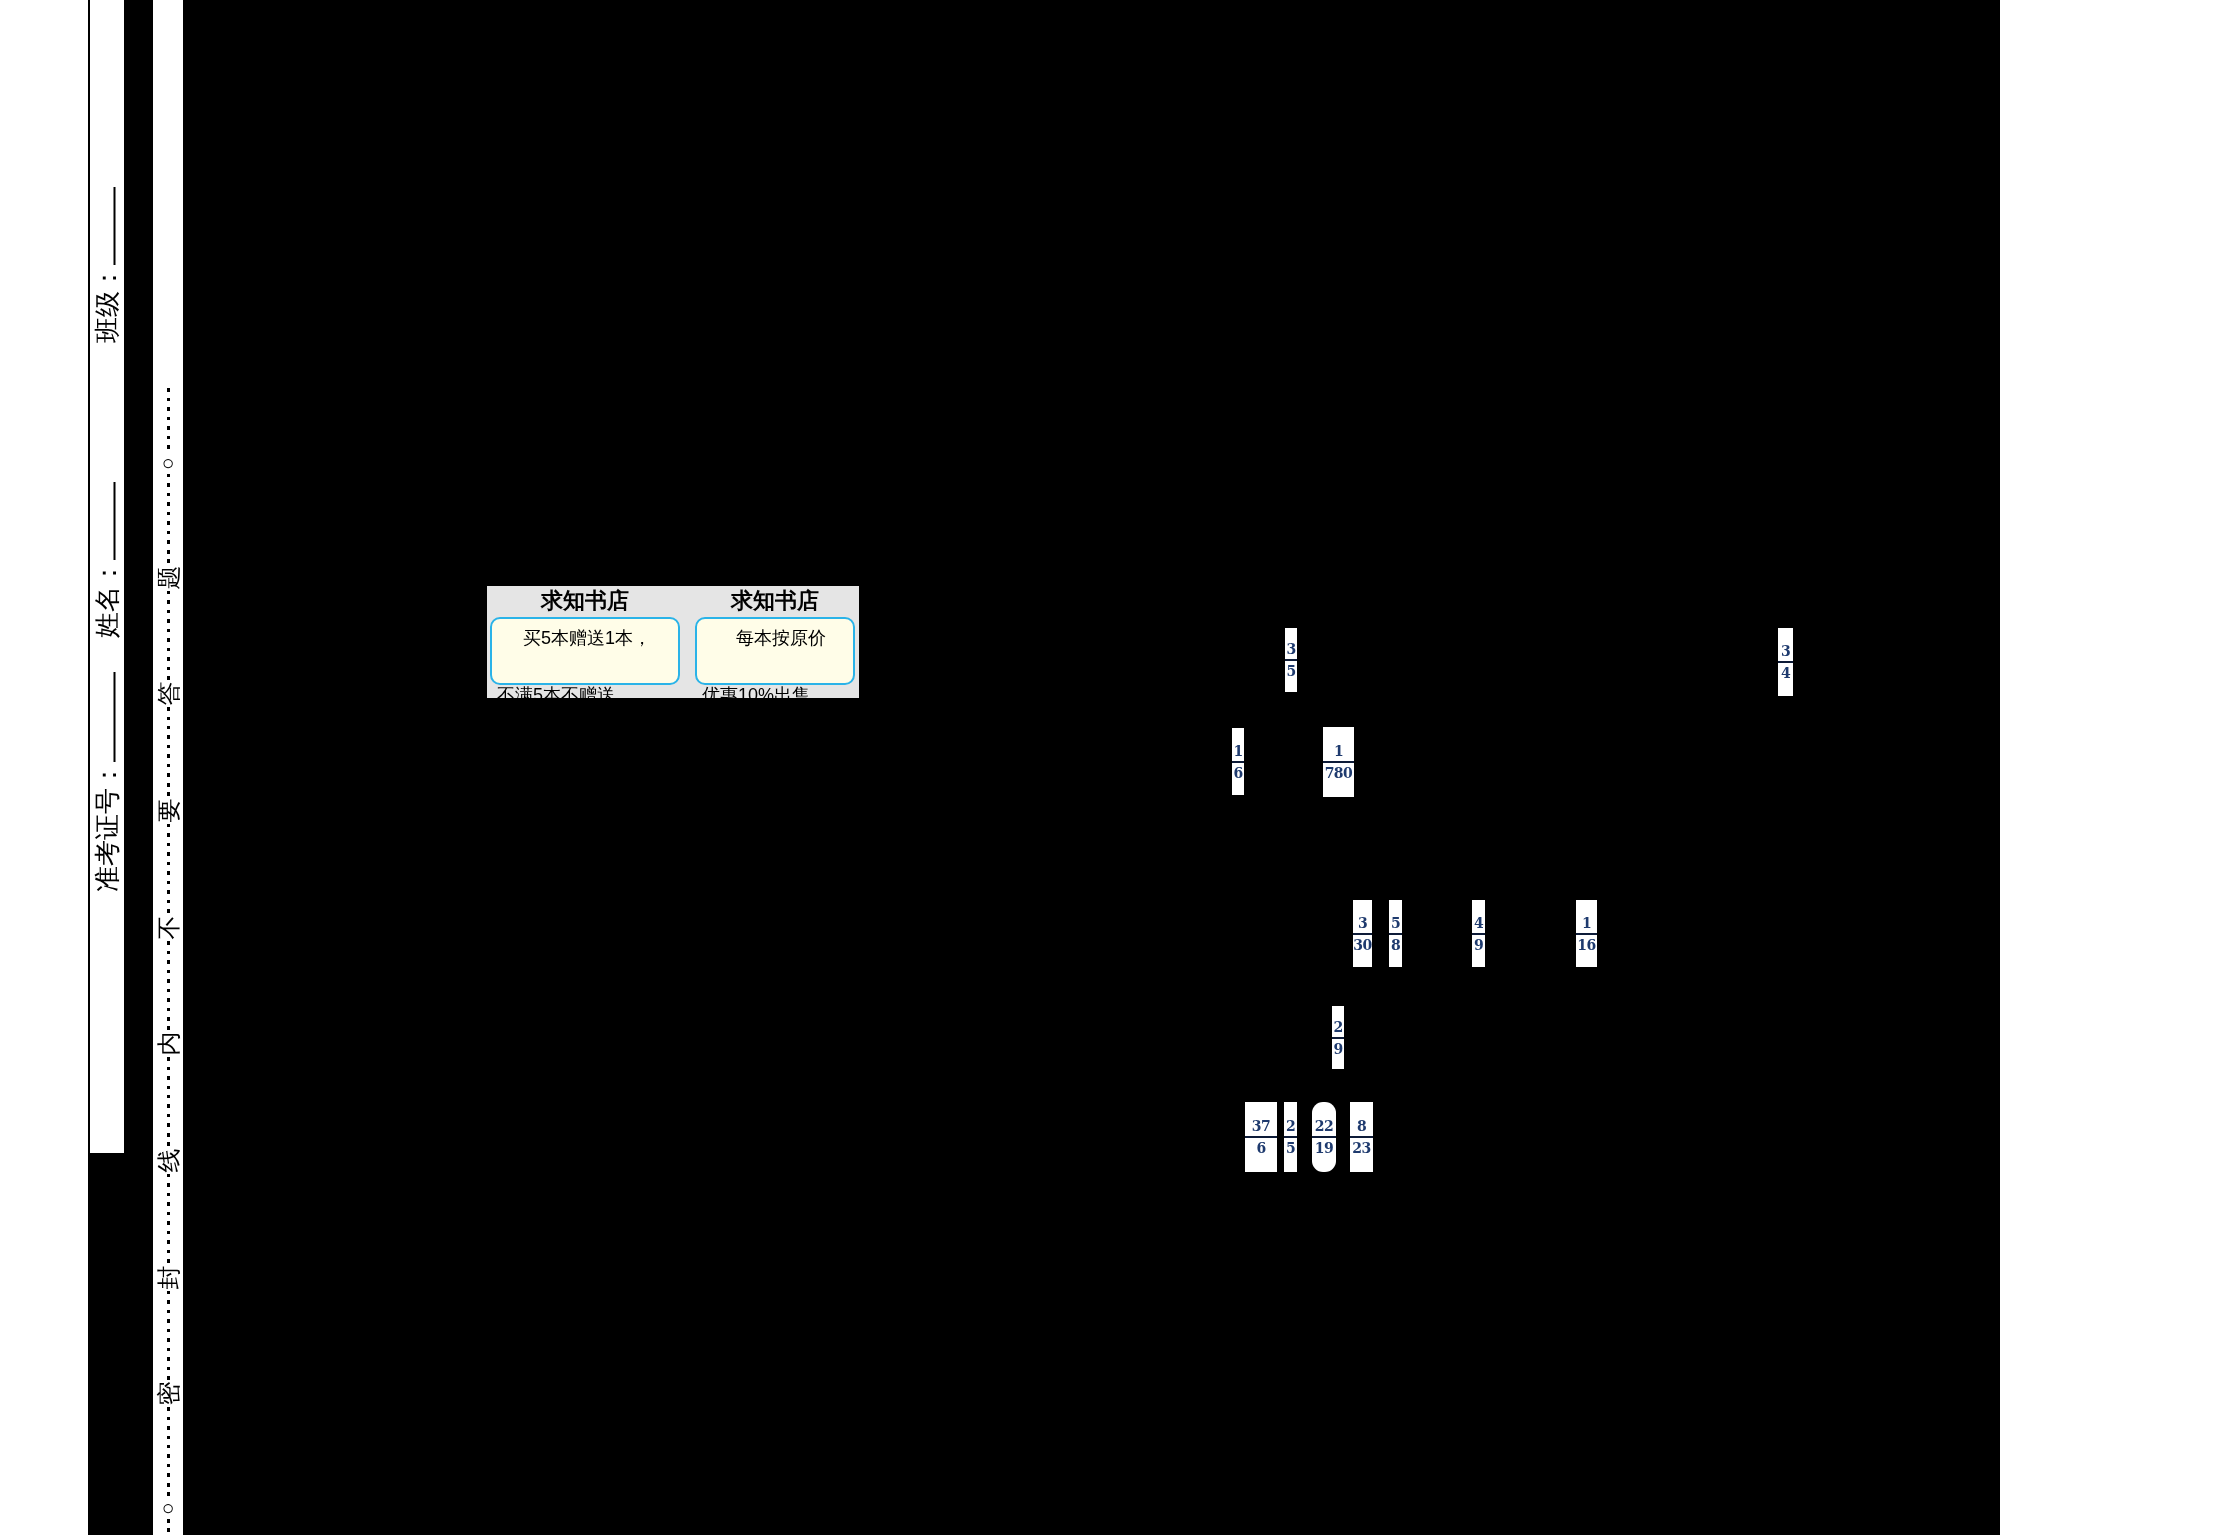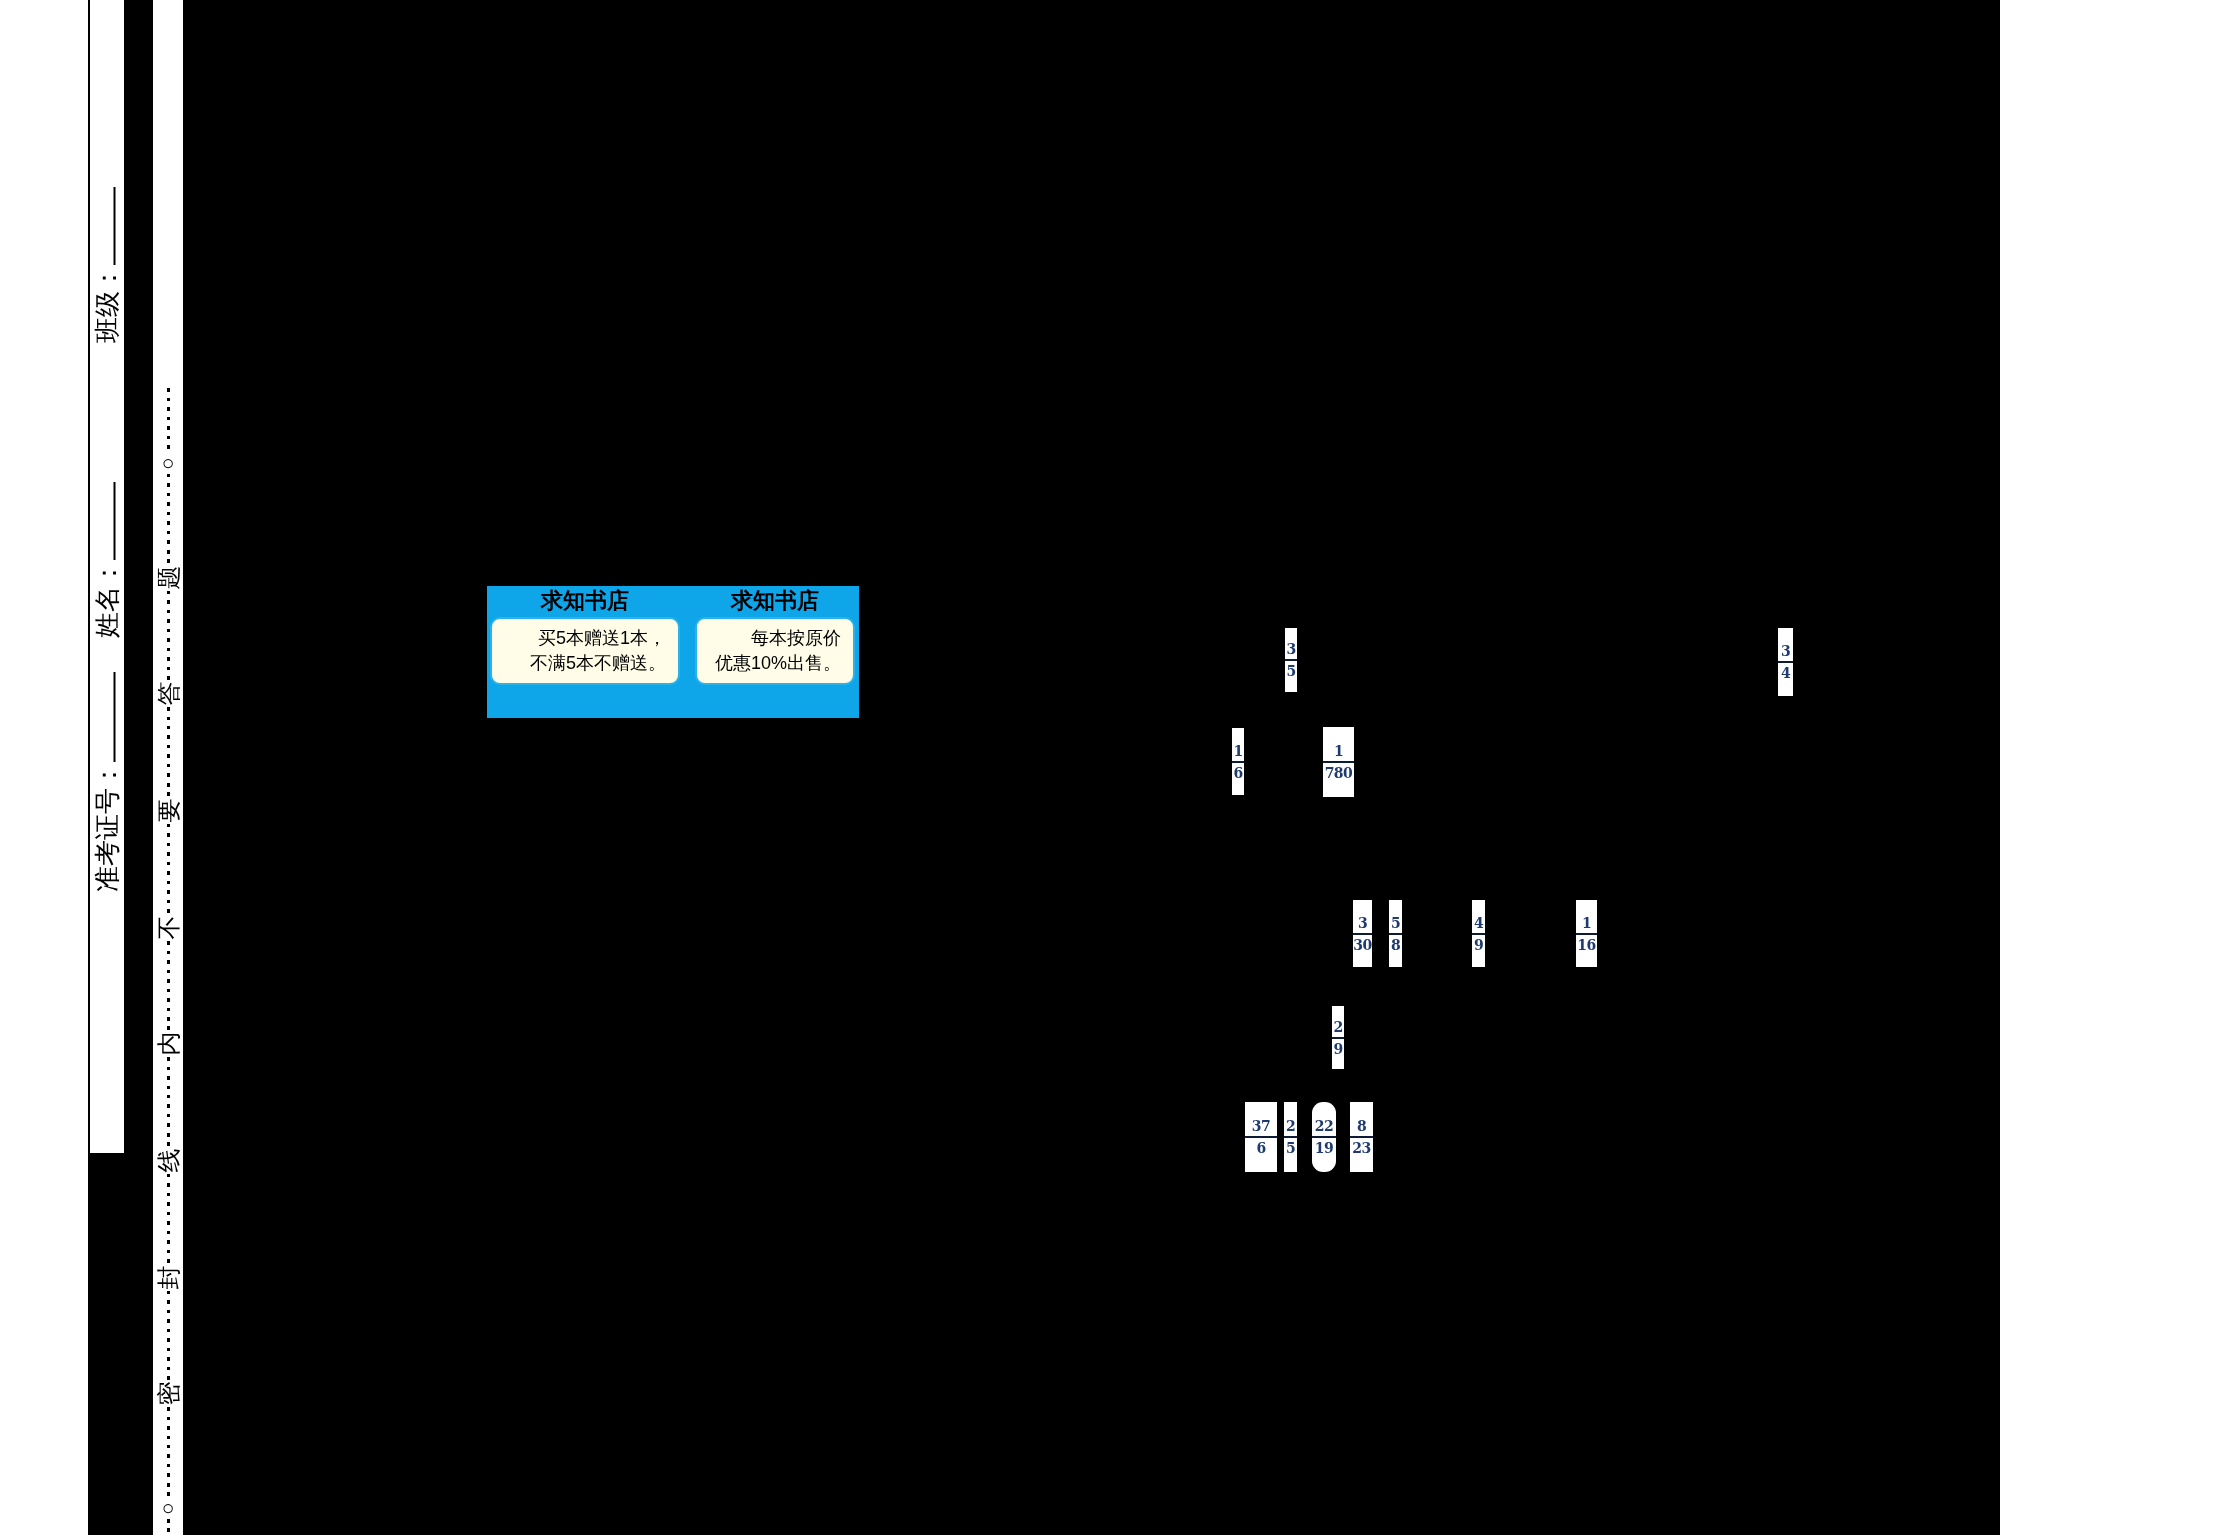--- a/index.html
+++ b/index.html
@@ -36,8 +36,8 @@
   .right-strip{position:absolute;left:2000px;top:0;width:221px;height:1535px;background:#fff;}
 
   
-  .bookstore-panel{position:absolute;left:487px;top:586px;width:372px;height:132px;background:#0ea5e9;
-                   display:flex;justify-content:space-between;text-align:right;}
+  .bookstore-panel{position:absolute;left:487px;top:586px;width:372px;height:112px;background:#e5e5e5;
+                   display:flex;justify-content:space-between;}
   .store{display:flex;flex-direction:column;align-items:center;}
   .store-1{width:196px;}
   .store-2{width:168px;}

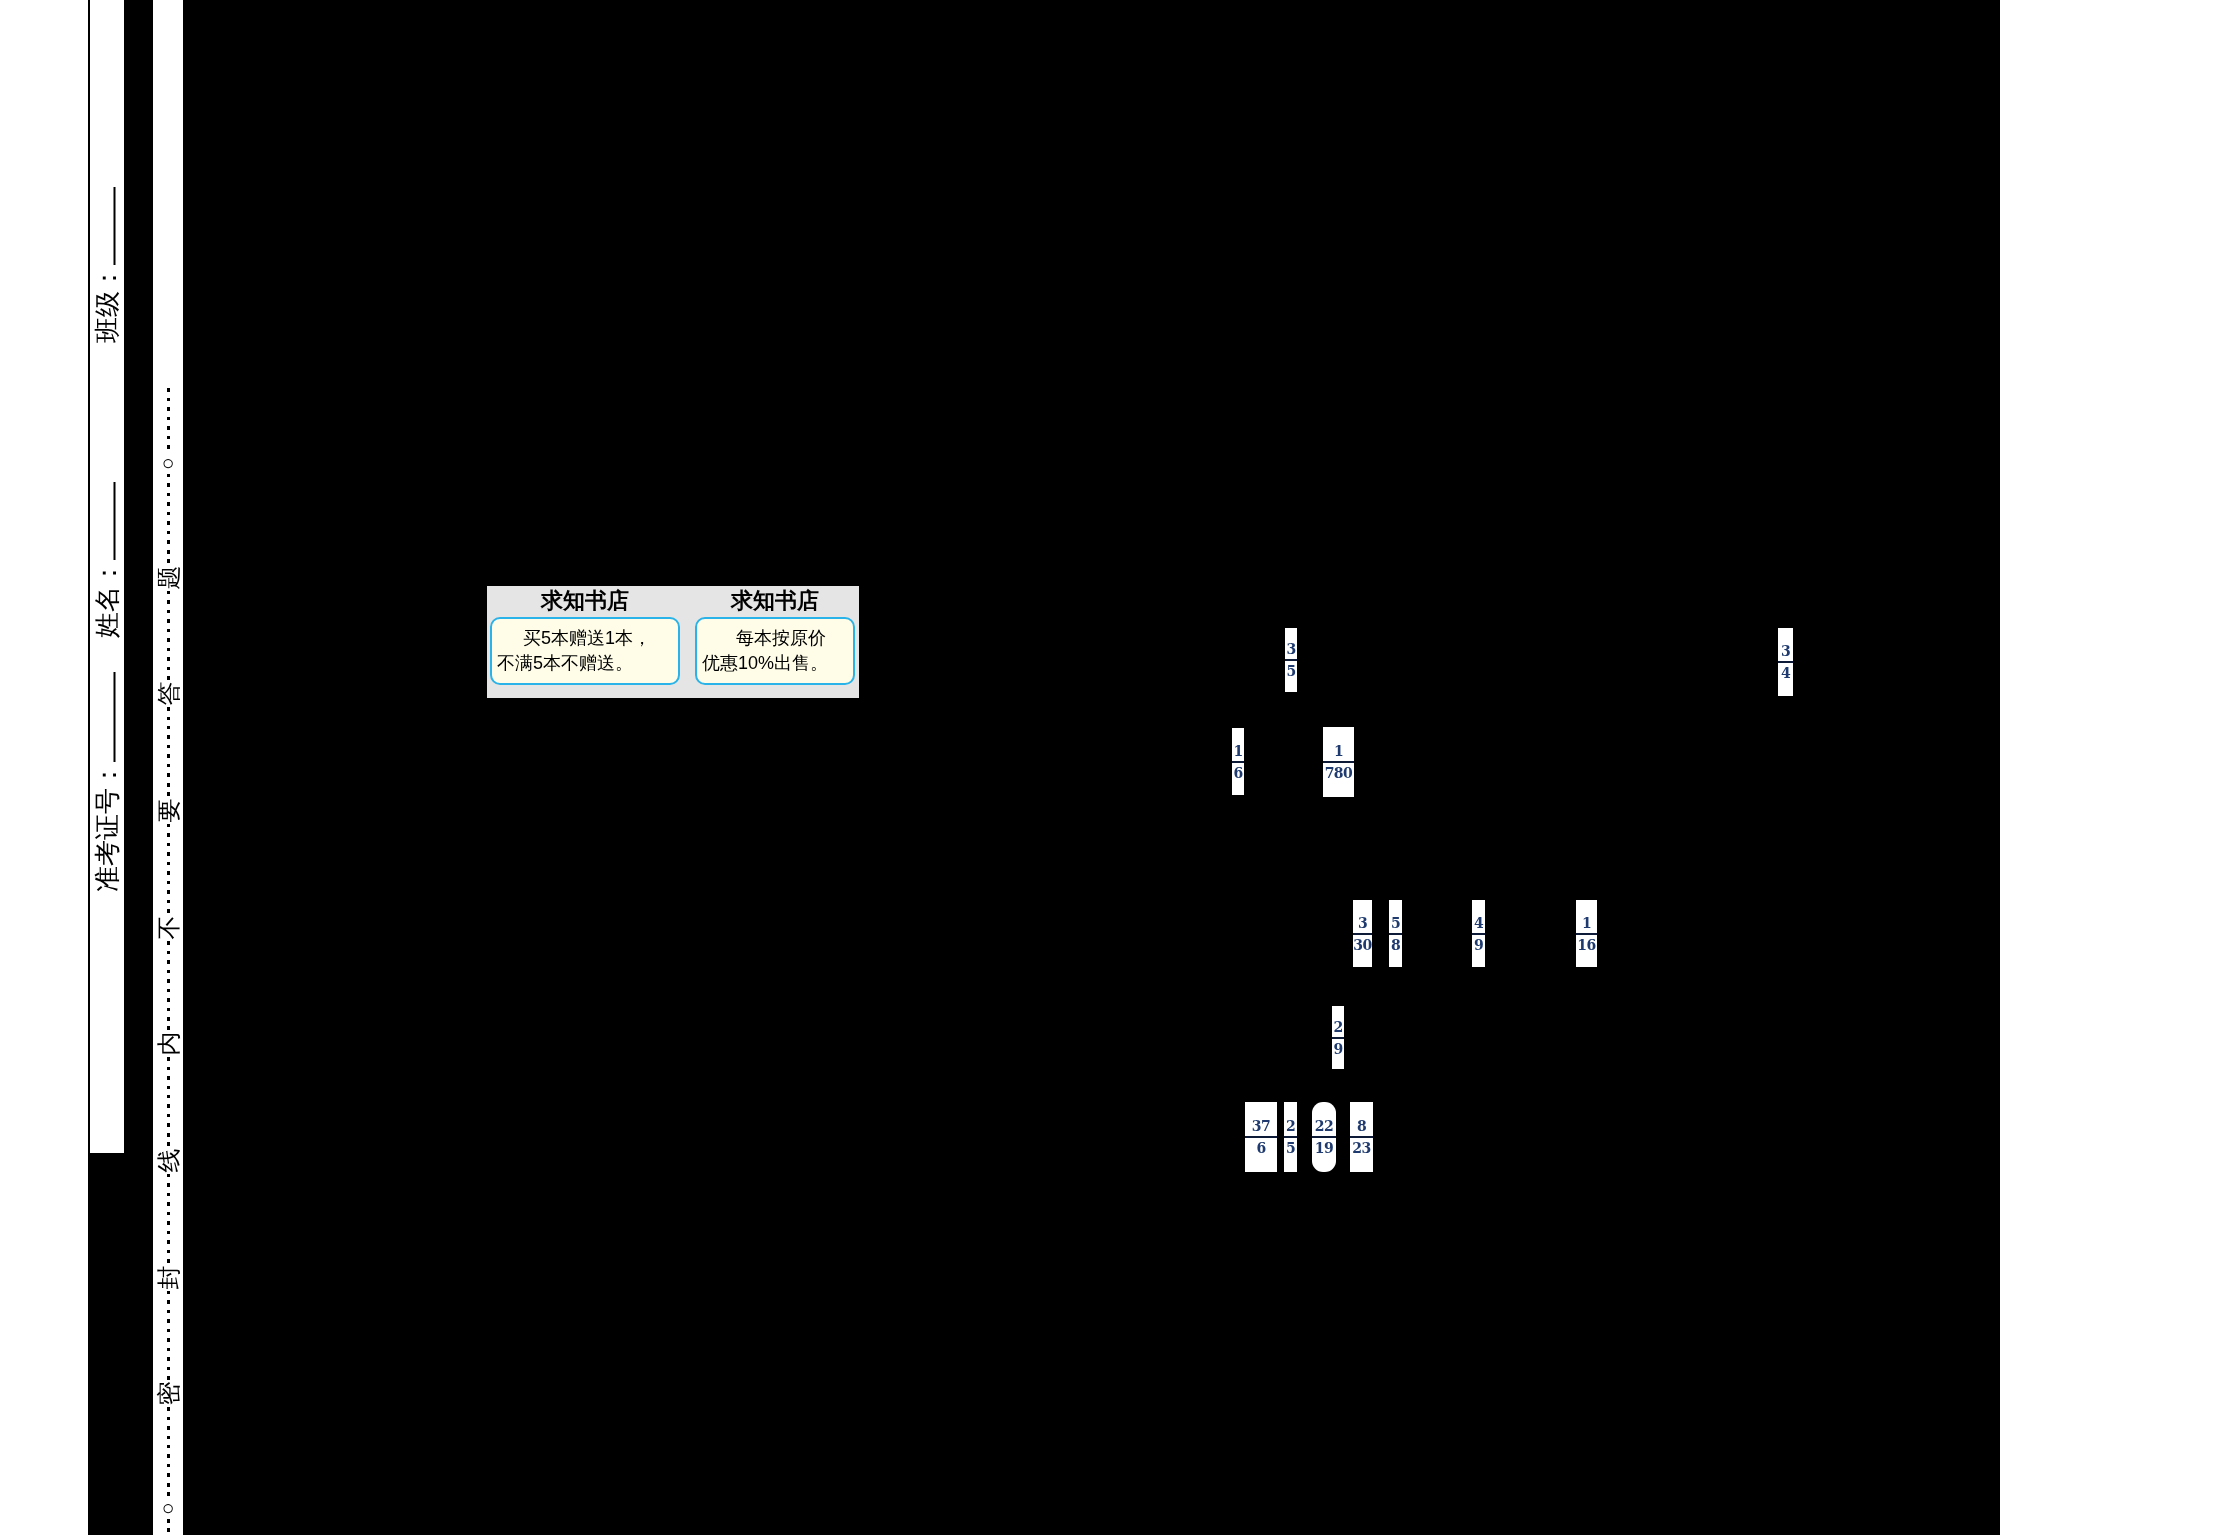--- a/index.html
+++ b/index.html
@@ -49,7 +49,7 @@
   .box-2{width:160px;}
   .l1-indent1{text-indent:28px;}
   .l1-indent2{text-indent:36px;}
-  .l2{padding-left:2px;}
+  .l2{padding-left:2px;margin-top:32px;}
 
   
   .frac{position:absolute;background:#fff;display:flex;flex-direction:column;align-items:center;

